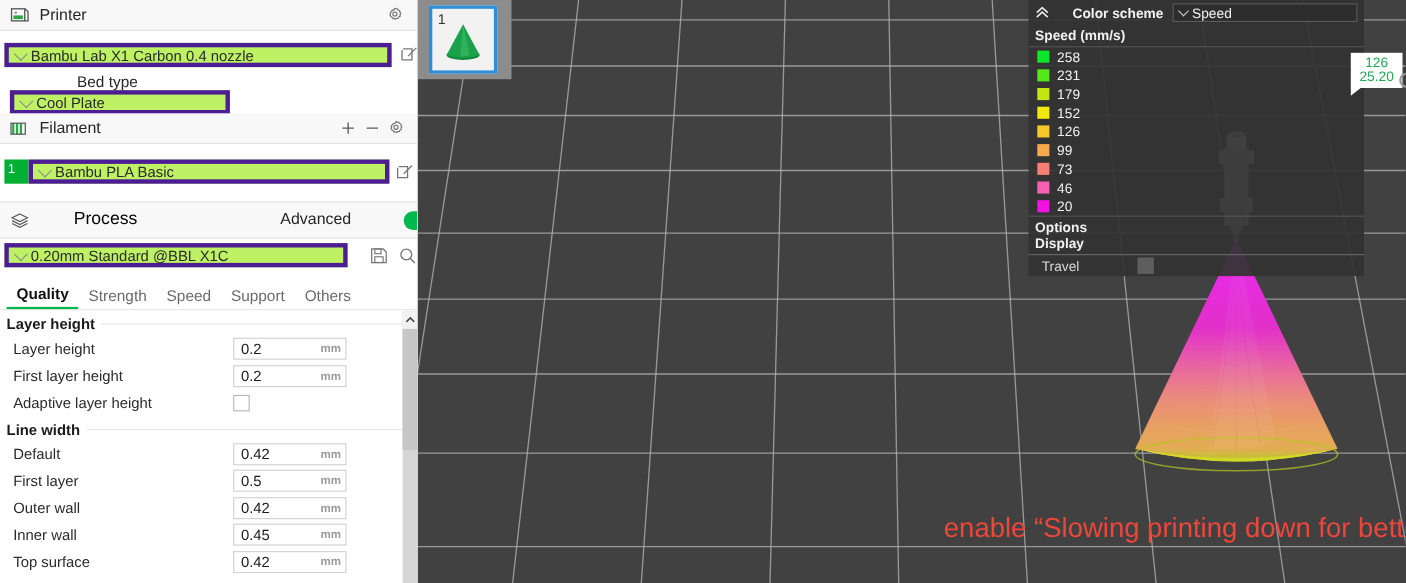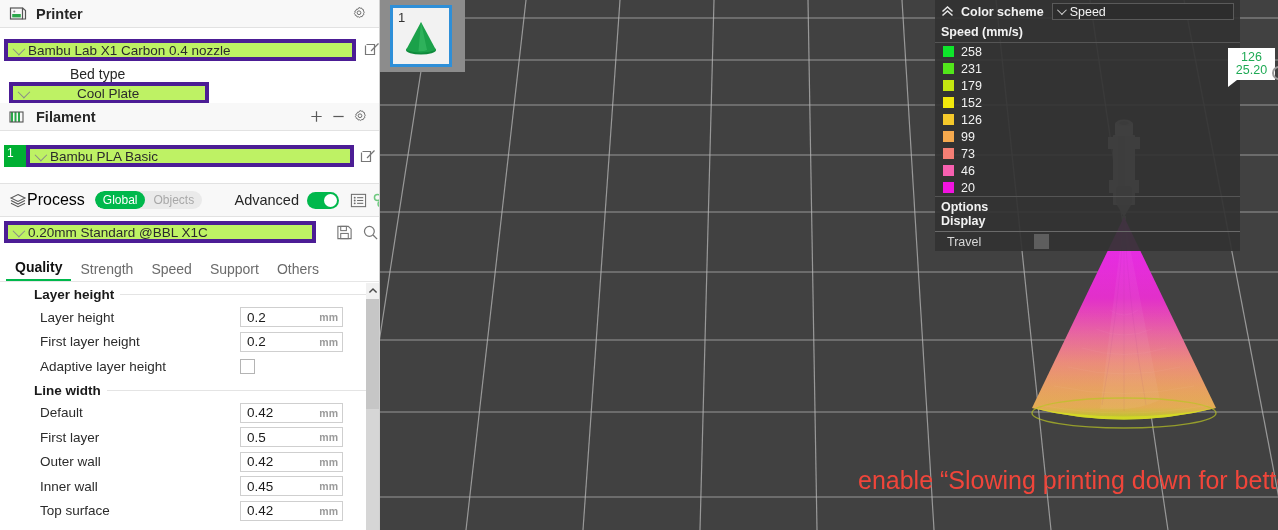--- a/index.html
+++ b/index.html
@@ -25,7 +25,7 @@
     border-bottom: 1px solid #e2e2e2;
   }
   .sec-header .title {
-    font-size: 14.5px; color: #262626; margin-left: 9px; font-weight: bold;
+    font-size: 14.5px; color: #262626; margin-left: 9px;
   }
   .sec-icon { width: 18px; height: 16px; flex: 0 0 auto; }
   .spacer { flex: 1 1 auto; }

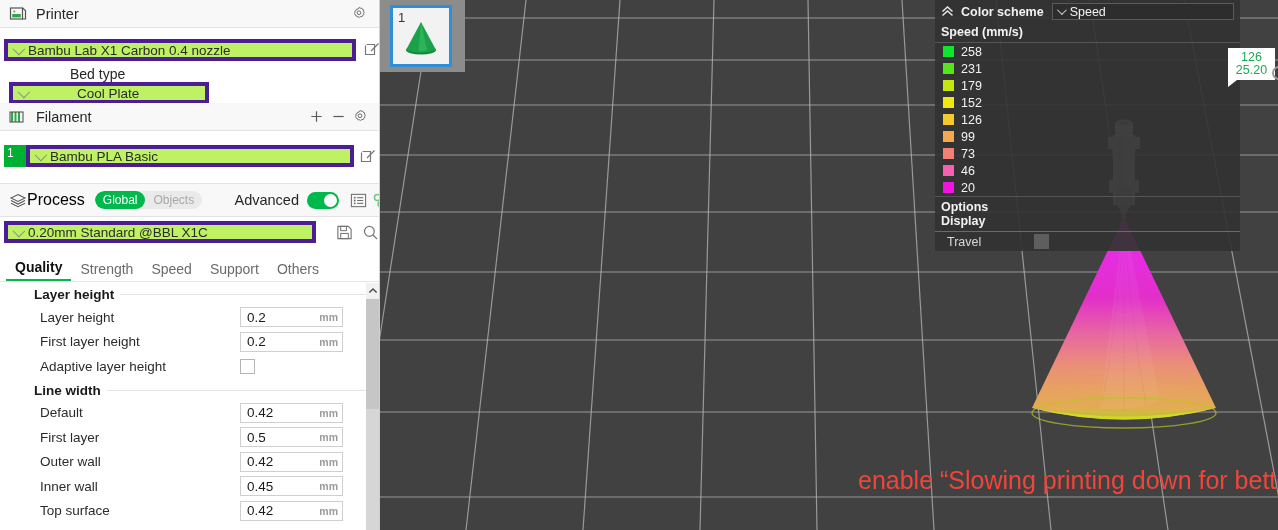--- a/index.html
+++ b/index.html
@@ -138,7 +138,7 @@
   #legend { position: absolute; left: 935px; top: 0; width: 305px;
     background: rgba(51,51,51,0.93); color: #f2f2f2; font-size: 12.5px; }
   #legend-top { height: 23px; display: flex; align-items: center; padding: 0 6px; }
-  #legend-top .cs-title { font-weight: bold; font-size: 12.5px; margin-left: 7px; }
+  #legend-top .cs-title { font-weight: bold; font-size: 12.5px; margin-left: 21px; }
   .cs-select { margin-left: 8px; flex: 1 1 auto; height: 17px; border: 1px solid #5a5a5a;
     background: #2d2d2d; display: flex; align-items: center; padding: 0 4px; cursor: pointer; }
   .chev-d { display: inline-block; width: 7px; height: 7px;

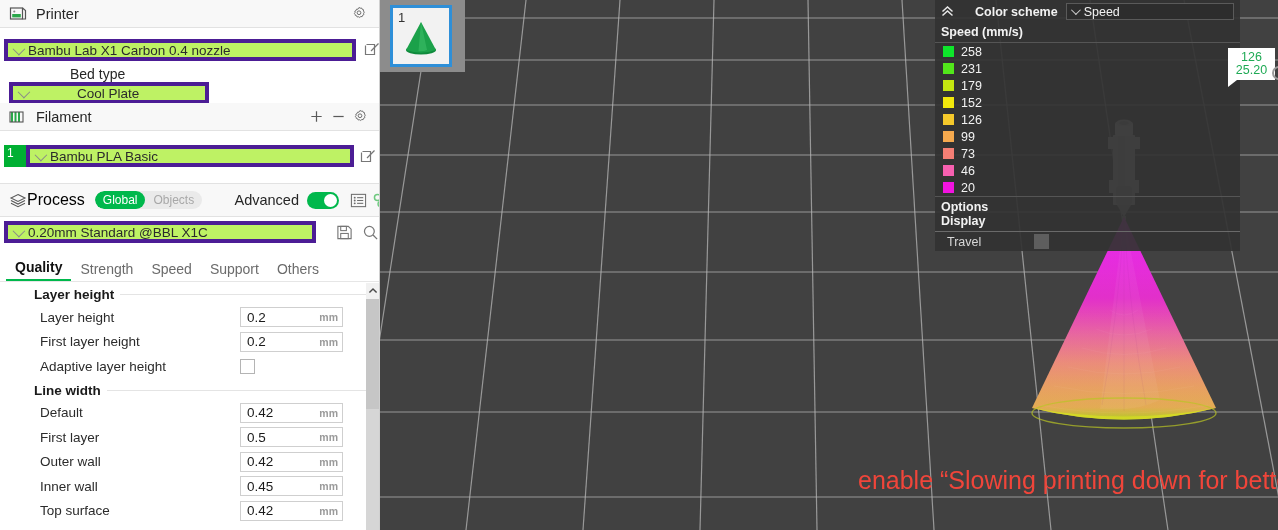--- a/index.html
+++ b/index.html
@@ -48,7 +48,7 @@
   #printer-edit { position: absolute; left: 358px; top: 40px; }
   #bedtype-row { position: absolute; left: 9px; top: 66px; display: flex; align-items: center; flex-direction: column; }
   #bedtype-row .lbl { width: 78px; }
-  #bedtype-combo { width: 200px; gap: 44px; }
+  #bedtype-combo { width: 200px; }
 
   
   #fil-header { position: absolute; left: 0; top: 103px; width: 380px; }

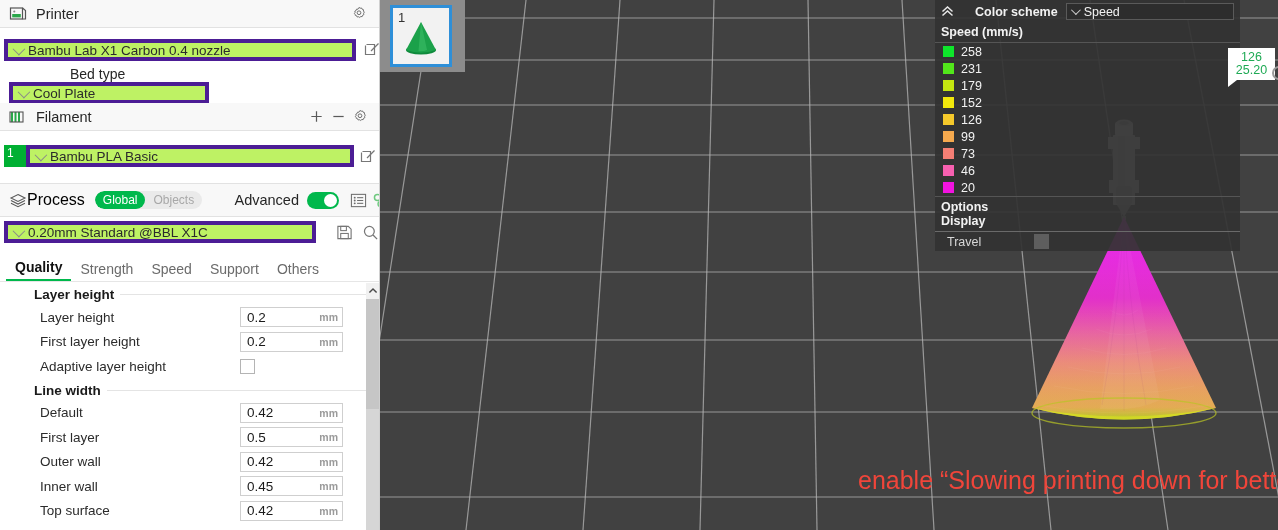--- a/index.html
+++ b/index.html
@@ -63,7 +63,7 @@
   
   #proc-header { position: absolute; left: 0; top: 183px; width: 400px; height: 30px;
     background: #f8f8f8; border-top: 1px solid #e2e2e2; border-bottom: 1px solid #e2e2e2;
-    display: flex; align-items: center; padding: 16px 9px; }
+    display: flex; align-items: center; padding: 16px 9px; gap: 40px; }
   .pill-group {
     display: flex; background: #eaeaea; border-radius: 9px; overflow: hidden;
     margin-left: 10px; height: 18px; align-items: flex-end;

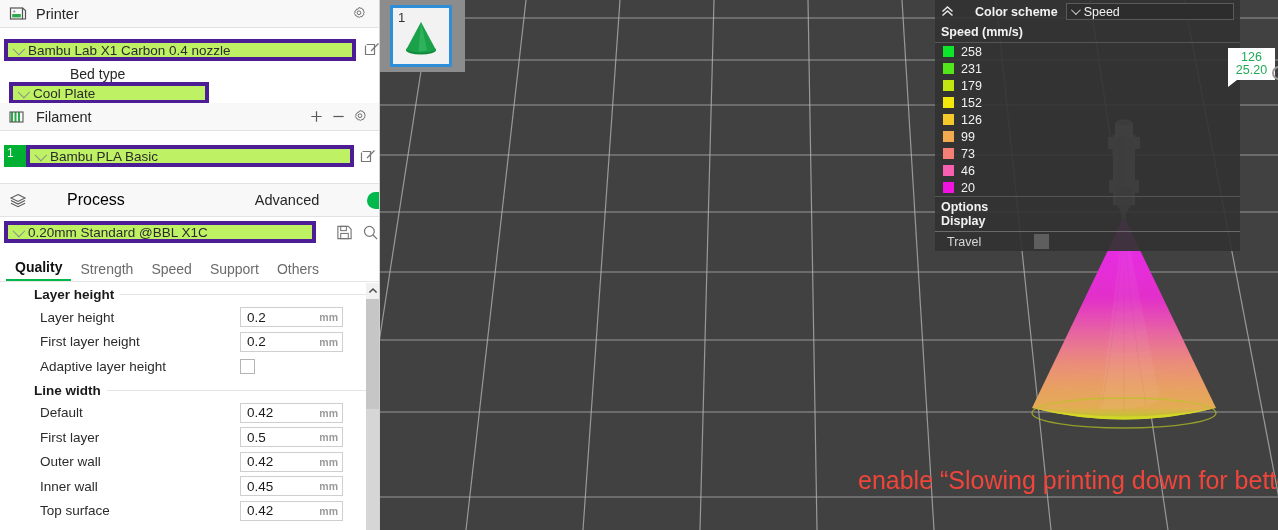--- a/index.html
+++ b/index.html
@@ -92,7 +92,7 @@
 
   
   #settings { position: absolute; left: 0; top: 283px; width: 366px; height: 247px;
-    background: #fff; overflow: hidden; padding-left: 28px; }
+    background: #fff; overflow: hidden; }
   .grp-head { font-size: 13.5px; font-weight: bold; color: #1a1a1a;
     padding: 4px 0 3px 6px; display: flex; align-items: center; }
   .grp-head .rule { flex: 1 1 auto; height: 1px; background: #e4e4e4; margin-left: 6px; }

